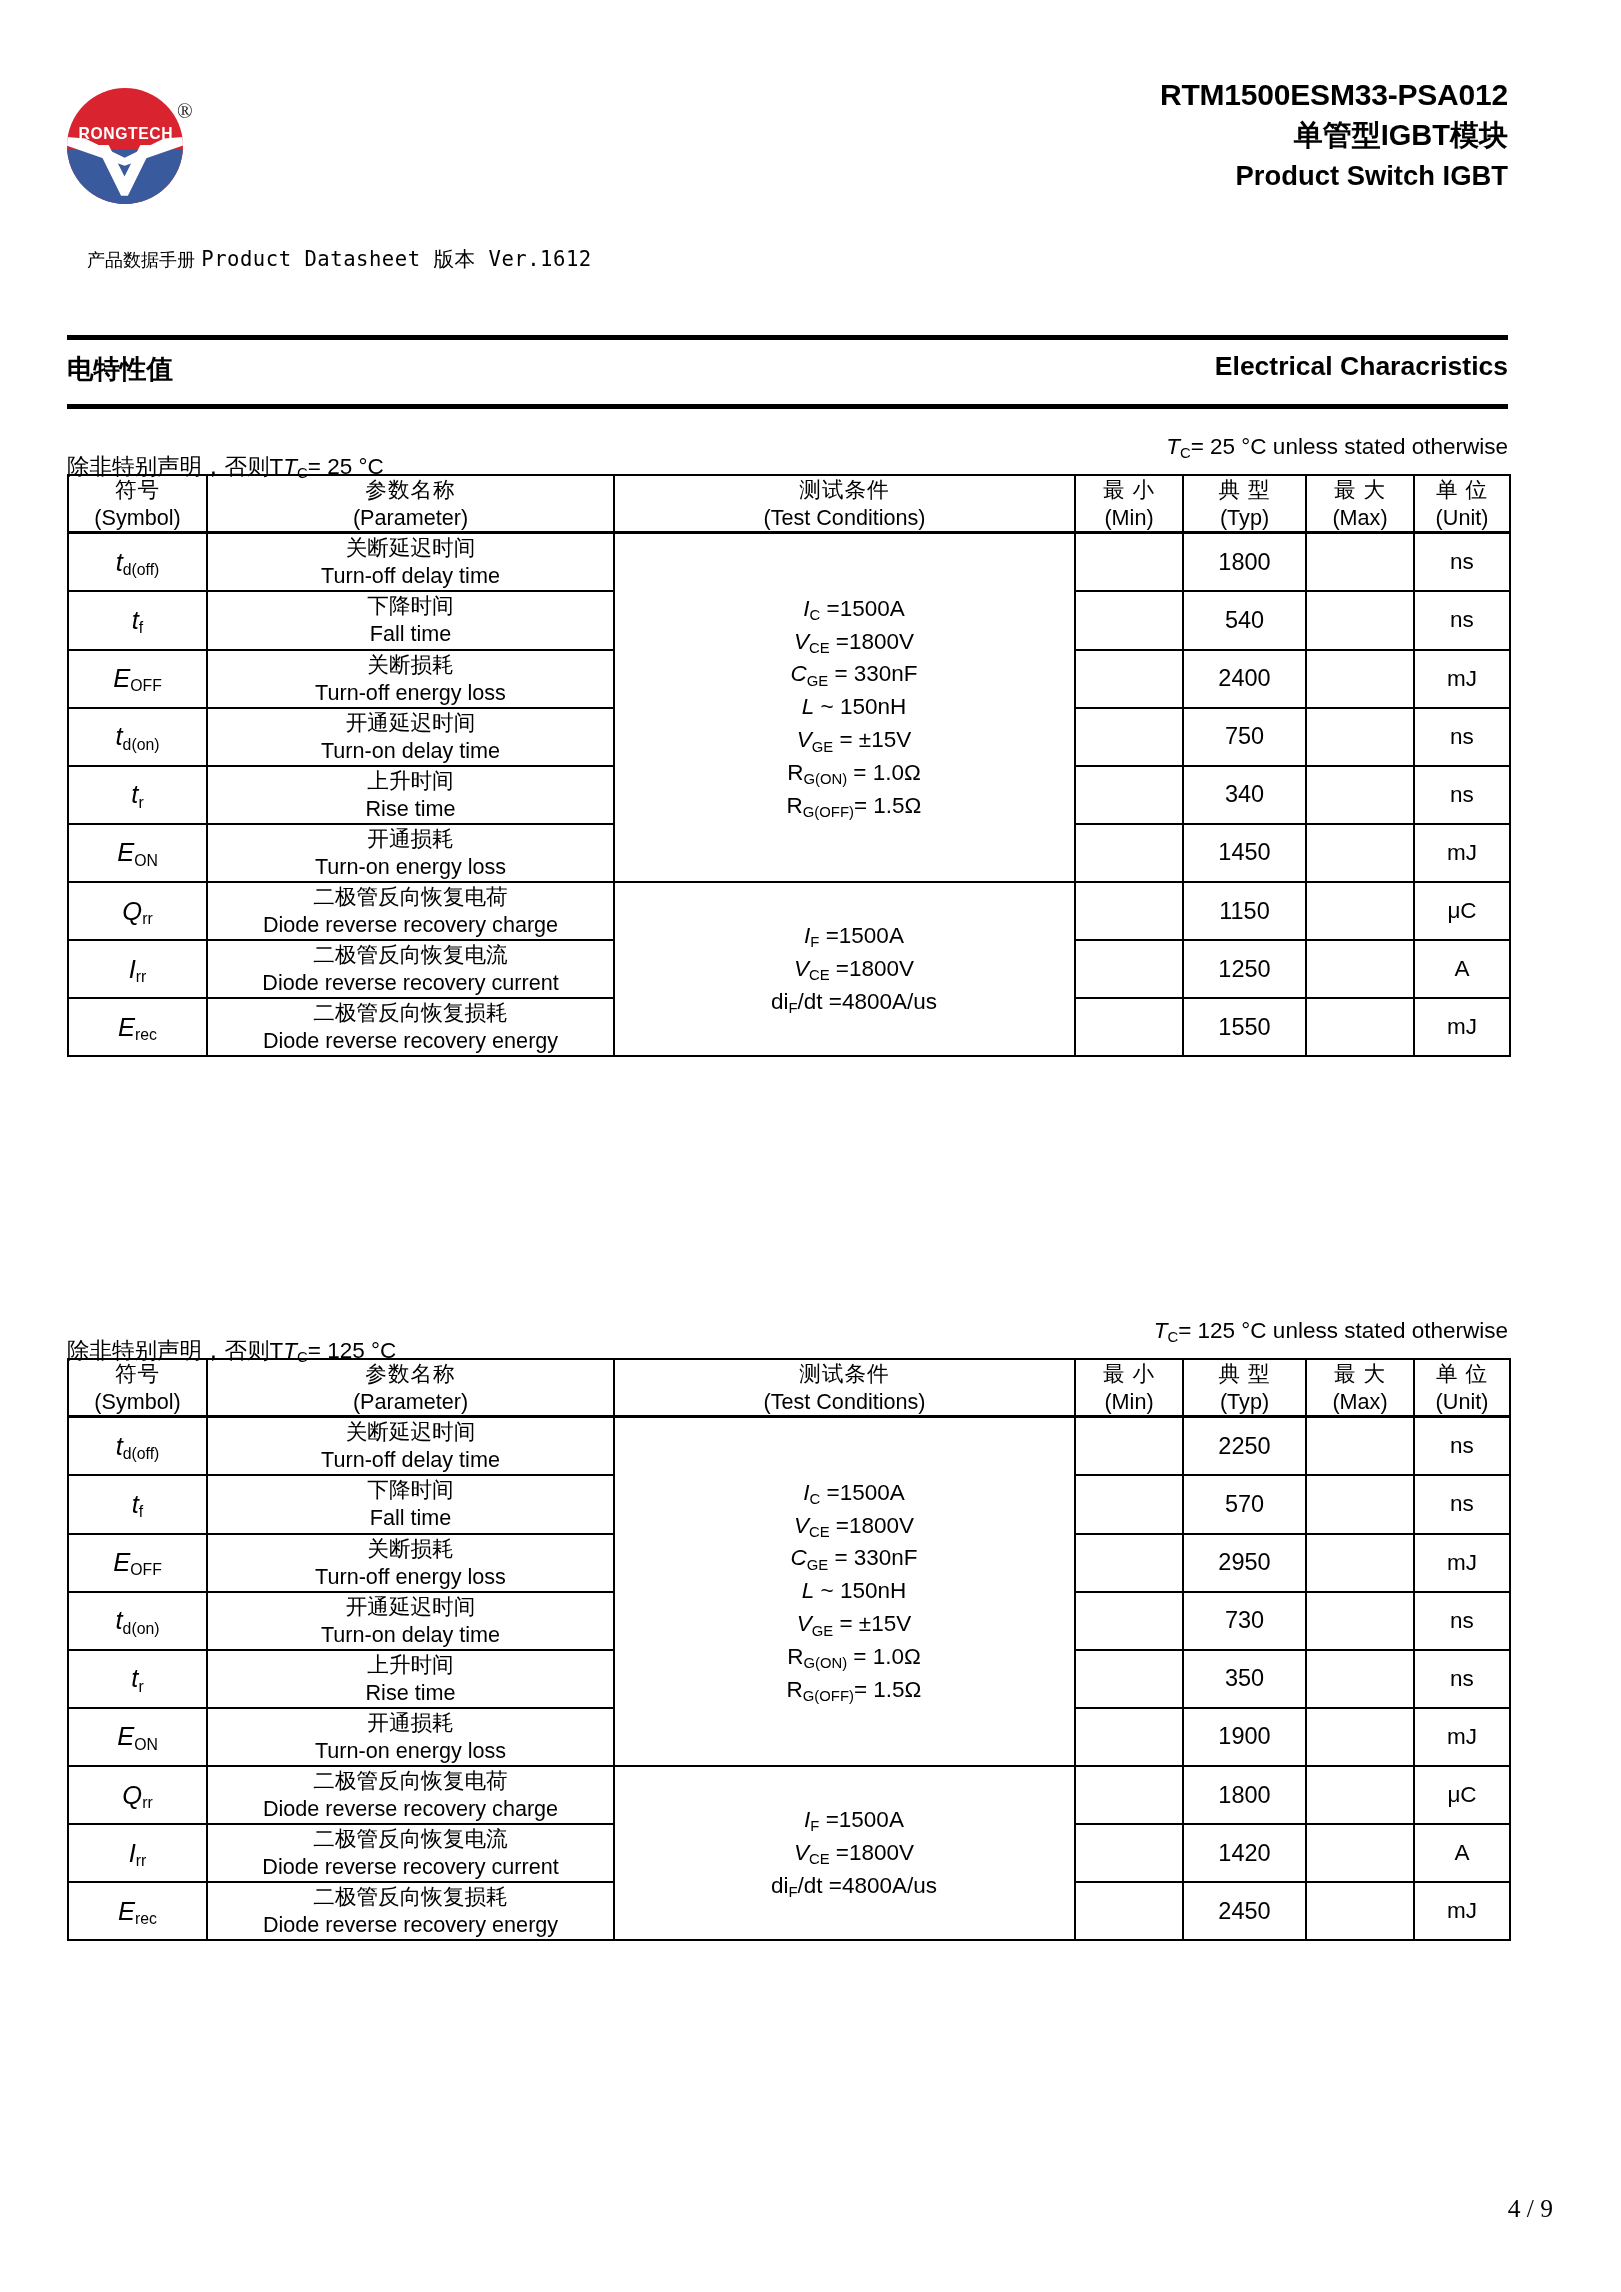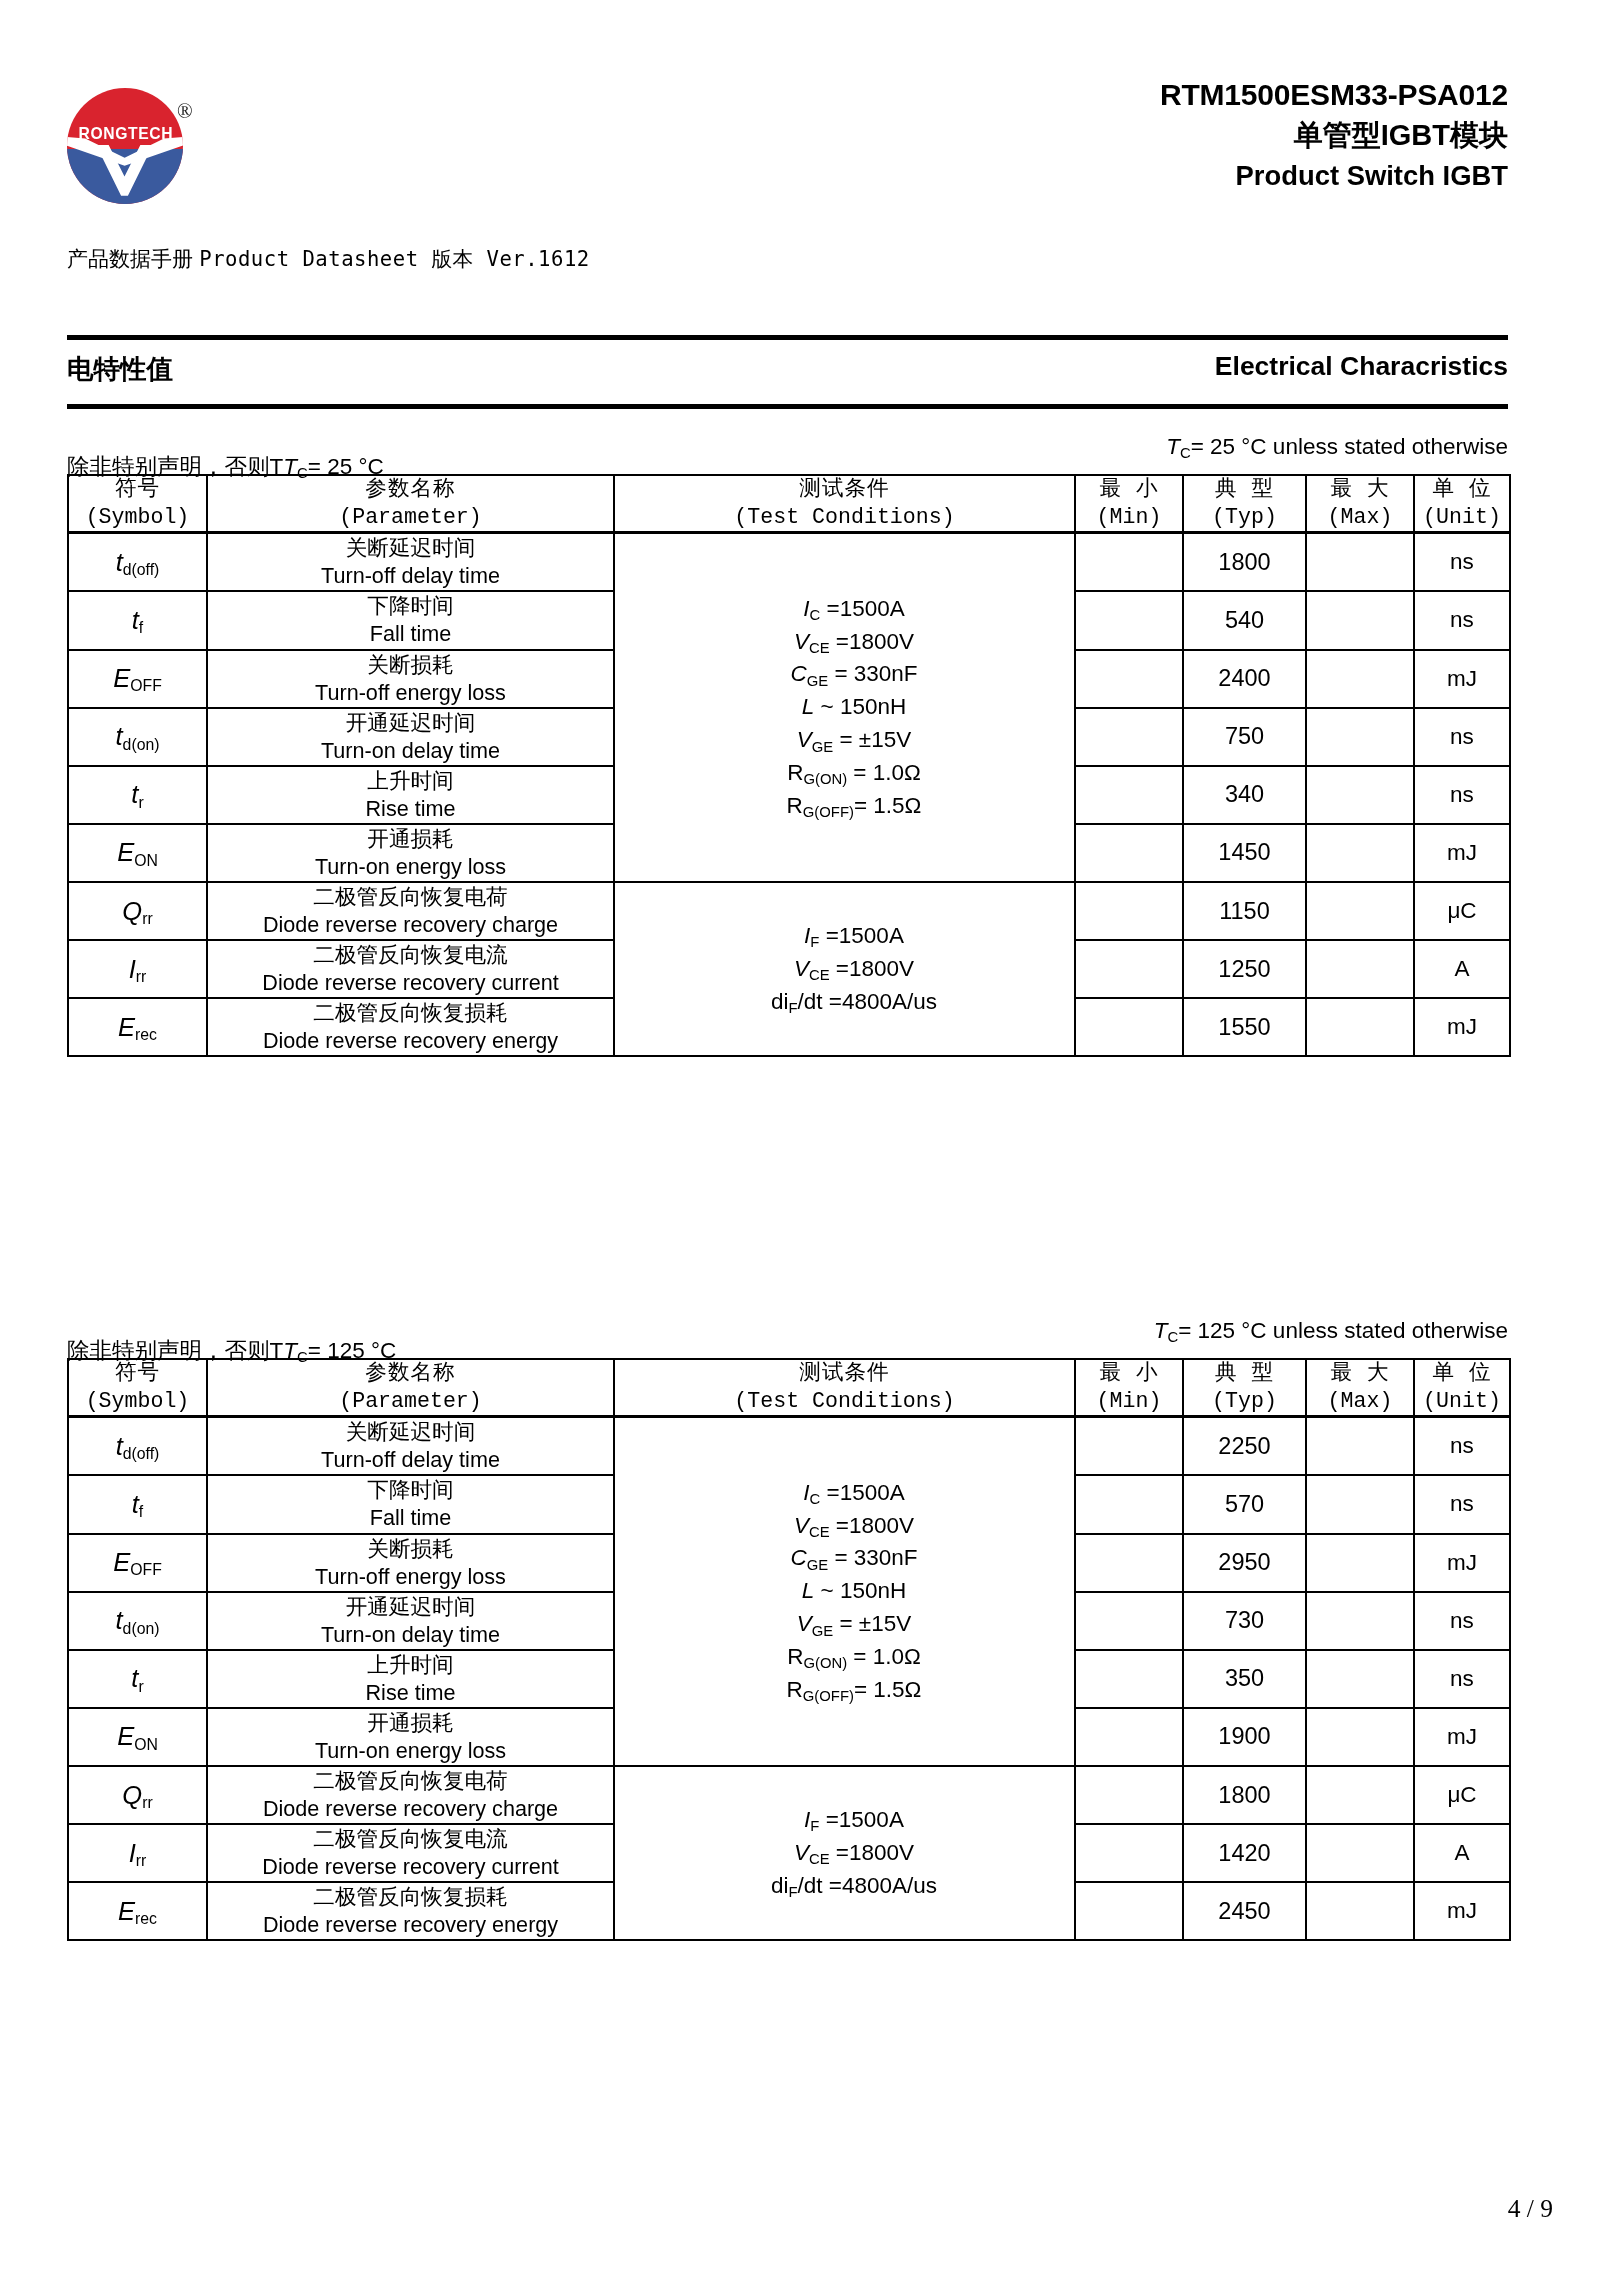--- a/index.html
+++ b/index.html
@@ -127,7 +127,7 @@
     font-size: 22.5px;
     white-space: nowrap;
   }
-  .ds-cn { font-family: Liberation Serif, serif; font-size: 21px; }
+  .ds-cn { font-family: Liberation Serif, serif; font-size: 18px; margin-left: 20px; }
   .ds-mono { font-family: "DejaVu Sans Mono", monospace; font-size: 20.6px; letter-spacing: 0.5px; }
 
   .rule {

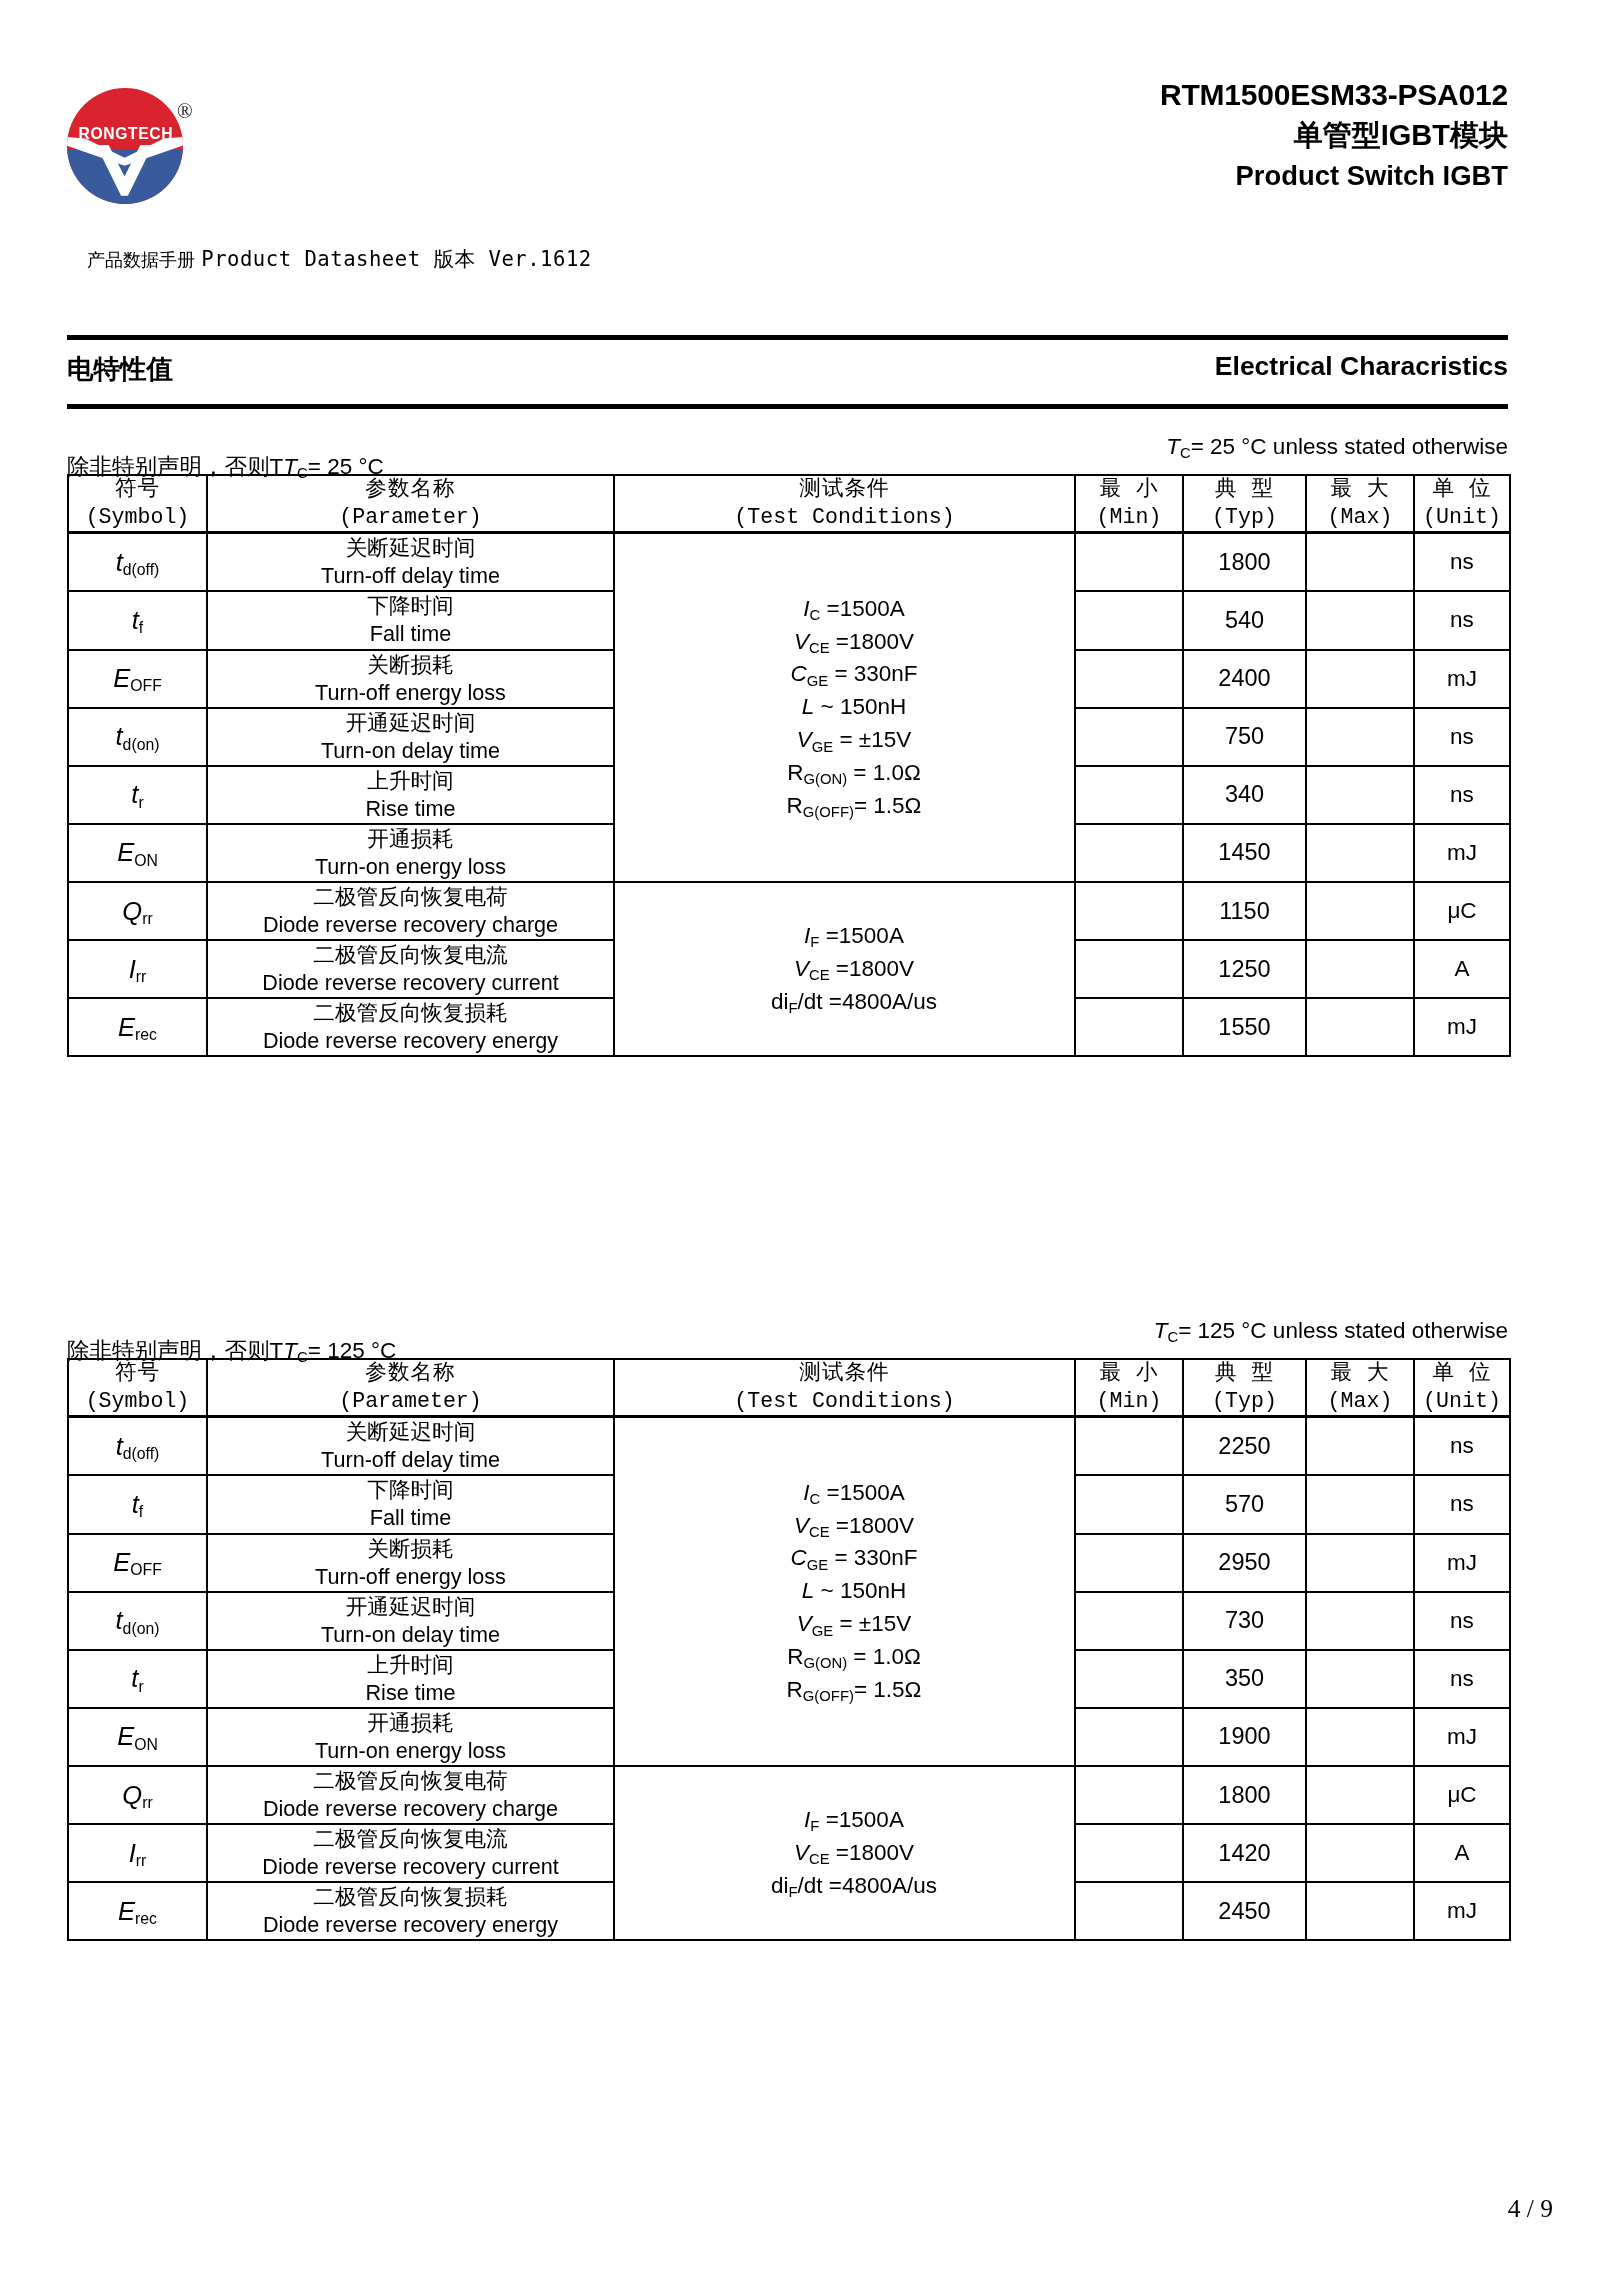--- a/index.html
+++ b/index.html
@@ -204,7 +204,7 @@
 
   .hd-cn { font-size: 21.6px; line-height: 1.28; letter-spacing: 1px; }
   .hd-en { font-size: 21.6px; line-height: 1.28; }
-  .hd-pad { padding: 9.8px 2px 11.8px 2px; font-family: Liberation Mono, monospace; }
+  .hd-pad { padding: 9.8px 2px 11.8px 2px; }
 
   .sym-cell { height: 55px; font-size: 24.5px; }
   .sym { font-style: italic; font-size: 25.5px; }

